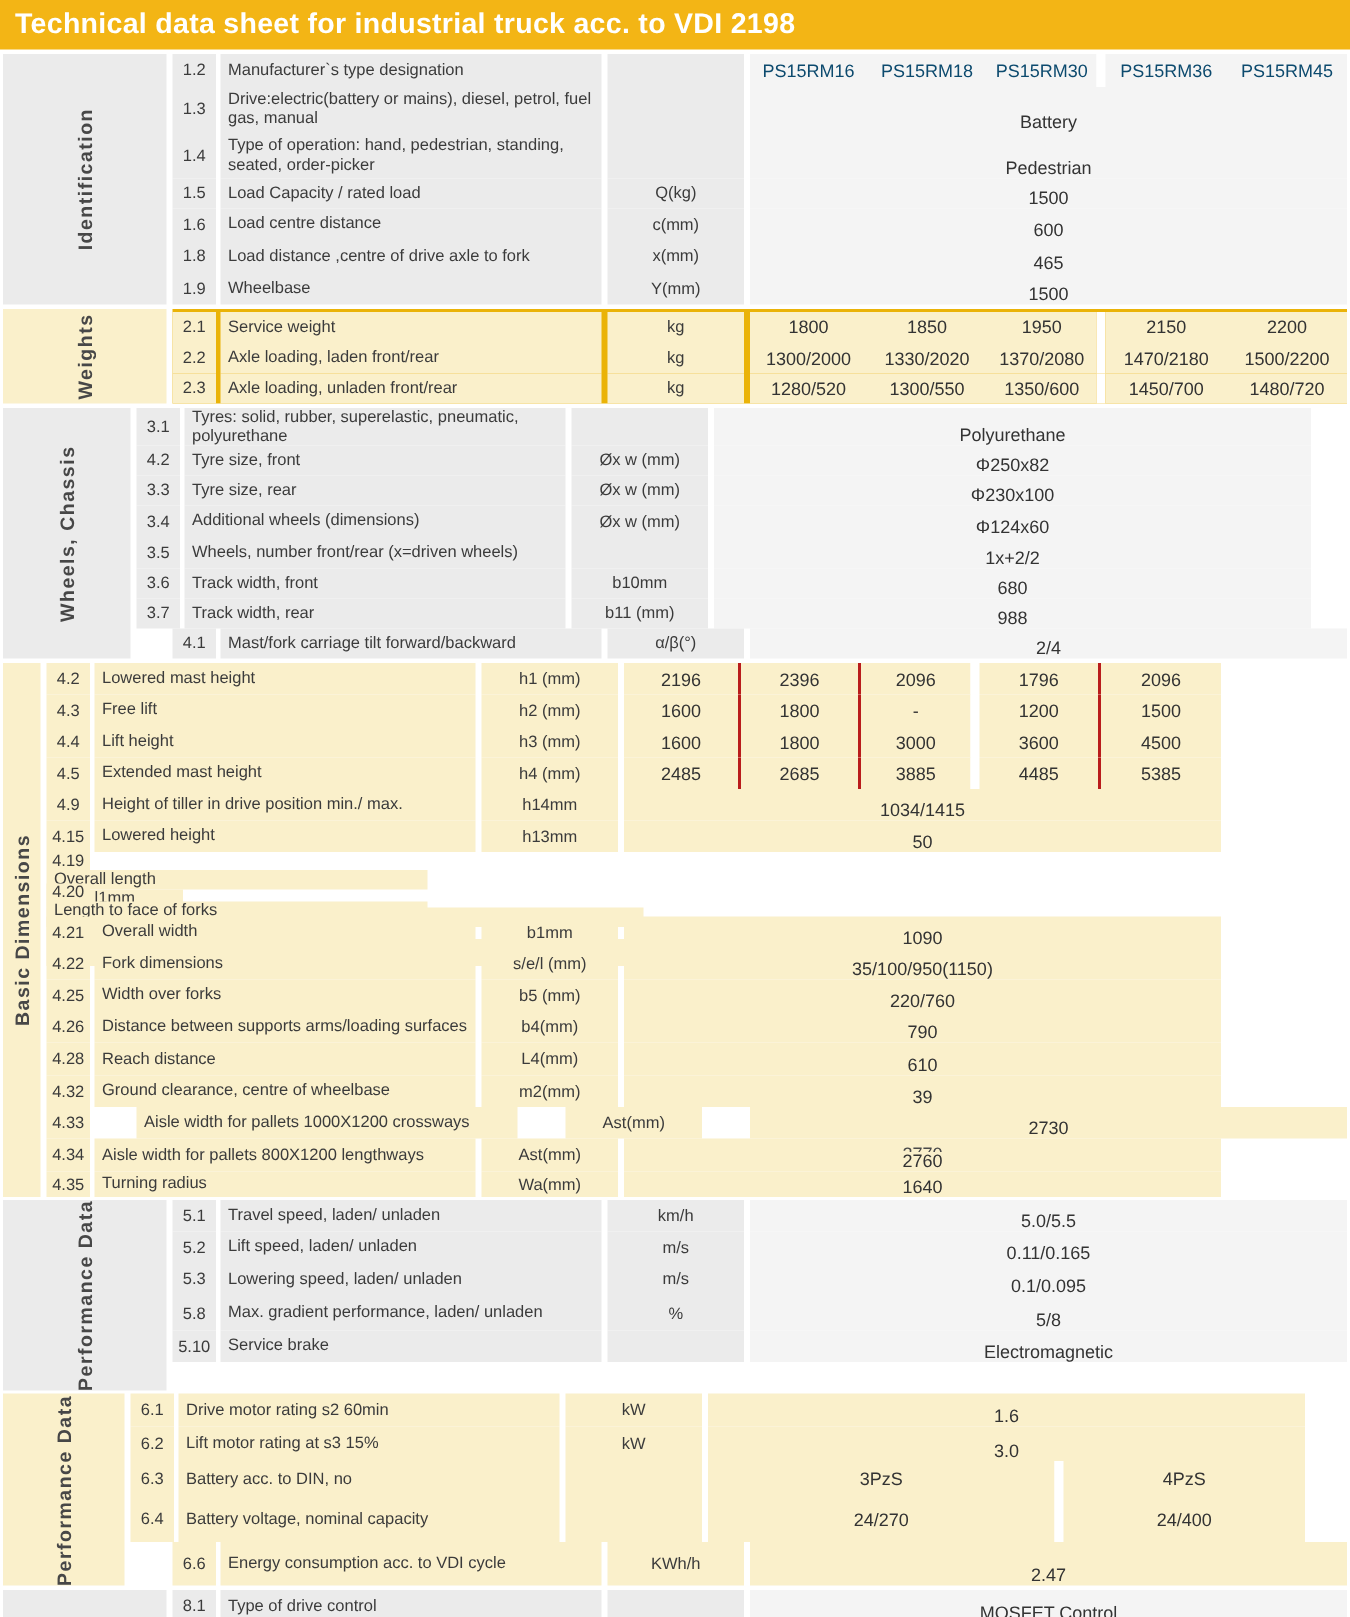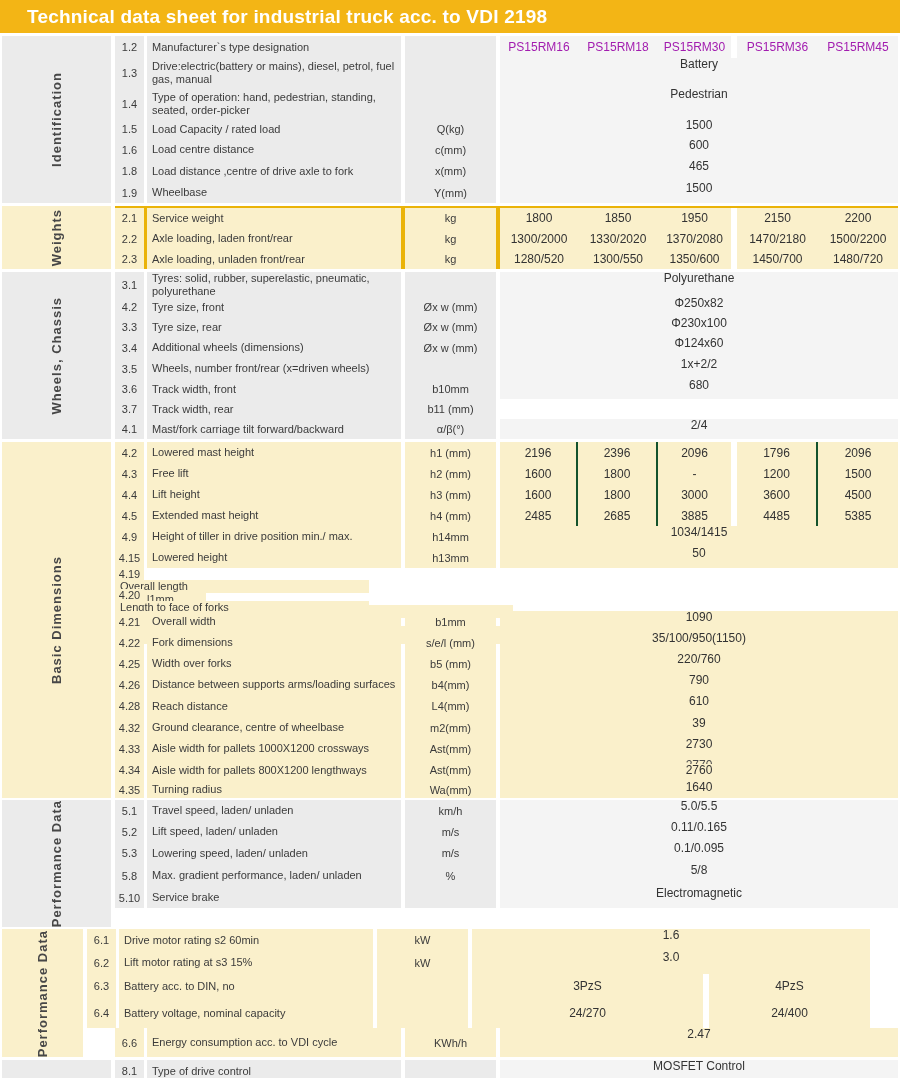--- a/index.html
+++ b/index.html
@@ -7,7 +7,7 @@
   .sheet{width:900px;height:1078px;background:#ffffff;overflow:hidden;}
 
   .title-bar{width:900px;height:33px;background:#F3B515;display:flex;align-items:center;}
-  .title-bar .title{color:#ffffff;font-size:19px;font-weight:bold;padding-left:27px;letter-spacing:.2px;text-align:right;}
+  .title-bar .title{color:#ffffff;font-size:19px;font-weight:bold;padding-left:10px;letter-spacing:.2px;text-align:right;}
 
   .tbl{margin:3px 2px 0 2px;}
   .section{display:flex;margin-bottom:3px;}

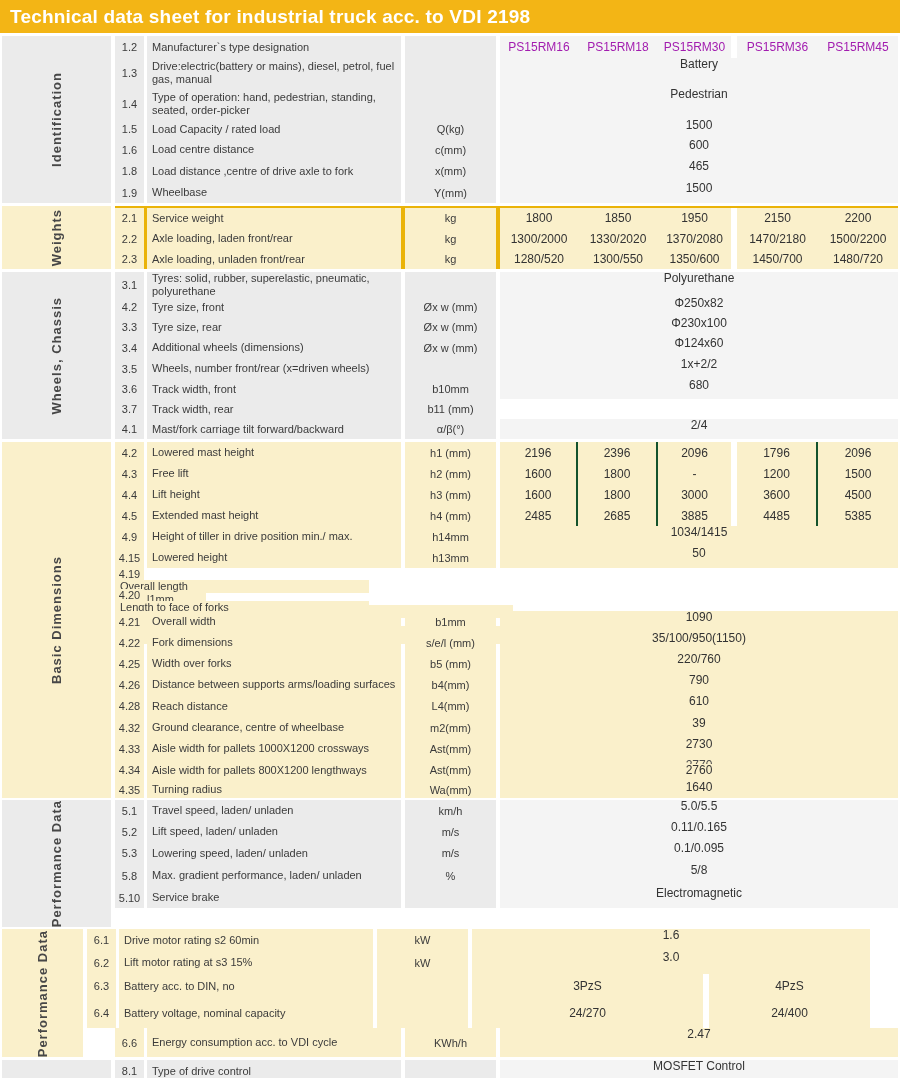--- a/index.html
+++ b/index.html
@@ -35,7 +35,7 @@
   .gapcol{background:#ffffff;}
   .dcol{display:flex;align-items:center;justify-content:center;font-size:12px;color:#333333;}
   .sep-r{border-right:2px solid #14532d;}
-  .models .dcol{font-size:12px;color:#a21caf;}
+  .models .dcol{font-size:12px;color:#0c4a6e;}
 
   .ghost{height:5px;overflow:hidden;font-size:12px;line-height:13px;color:#4a4a4a;text-align:center;}
   .val{line-height:13px;}

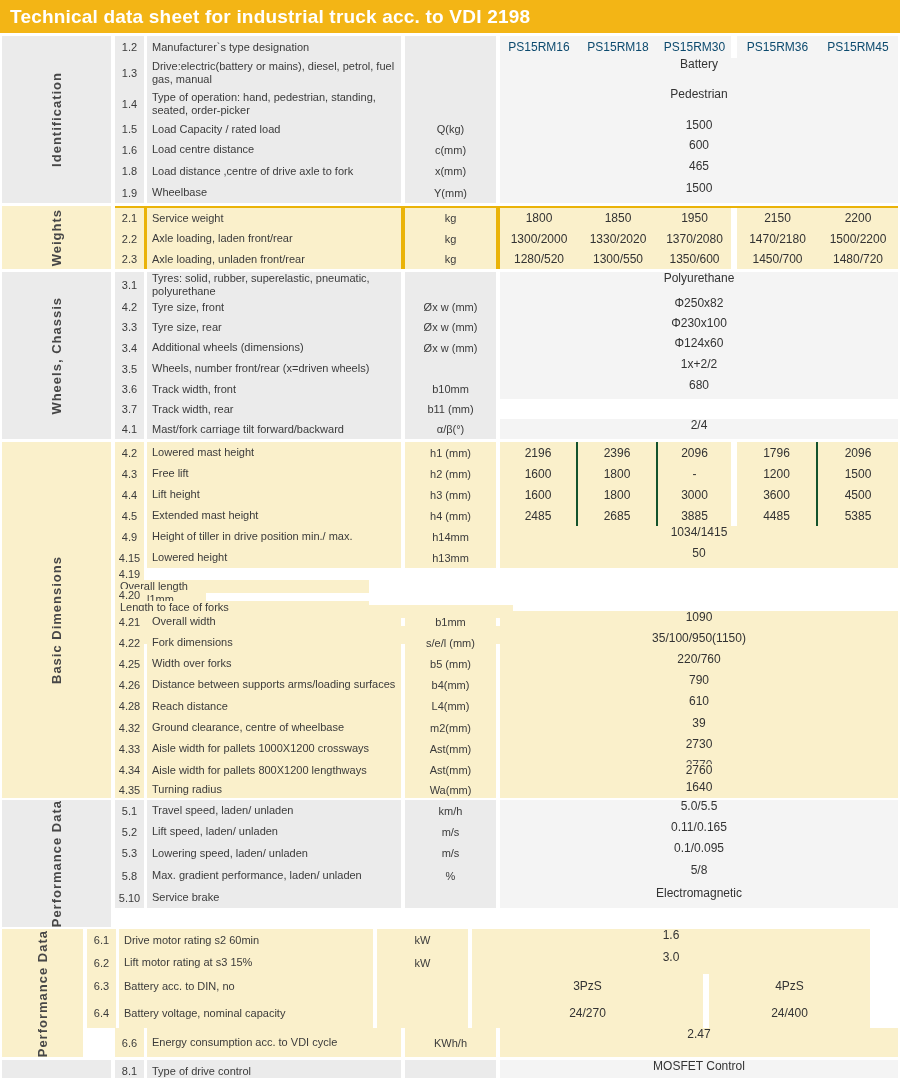--- a/index.html
+++ b/index.html
@@ -29,7 +29,7 @@
   .theme-yellow .label-cell,.theme-yellow .num,.theme-yellow .desc,.theme-yellow .unit{background:#FAF0CB;}
   .theme-yellow .dcell{background:#FAF0CB;}
 
-  .merged{flex:1;display:flex;flex-direction:column;align-items:center;justify-content:flex-start;font-size:12px;color:#333333;}
+  .merged{flex:1;display:flex;flex-direction:column;align-items:center;justify-content:flex-end;font-size:12px;color:#333333;}
   .grid5{flex:1;display:grid;grid-template-columns:78px 80px 73px 6px 81px 80px;}
   .grid2{flex:1;display:grid;grid-template-columns:231px 6px 161px;}
   .gapcol{background:#ffffff;}

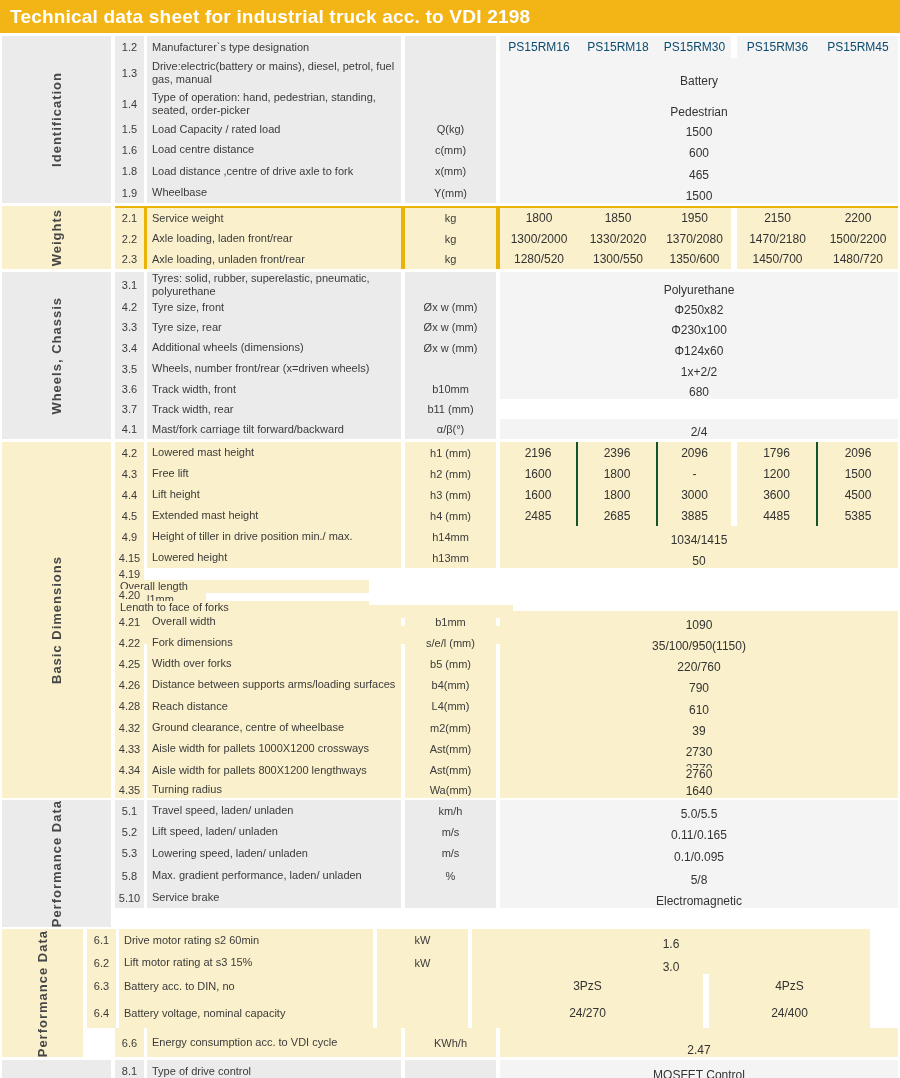--- a/index.html
+++ b/index.html
@@ -253,6 +253,11 @@
             <div class="cell num">3.7</div>
             <div class="cell desc">Track width, rear</div>
             <div class="cell unit">b11 (mm)</div>
+            <div class="cell data">
+              <div class="merged dcell">
+                <div class="val">988</div>
+              </div>
+            </div>
           </div>
           <div class="row" style="height: 20px;">
             <div class="cell num">4.1</div>

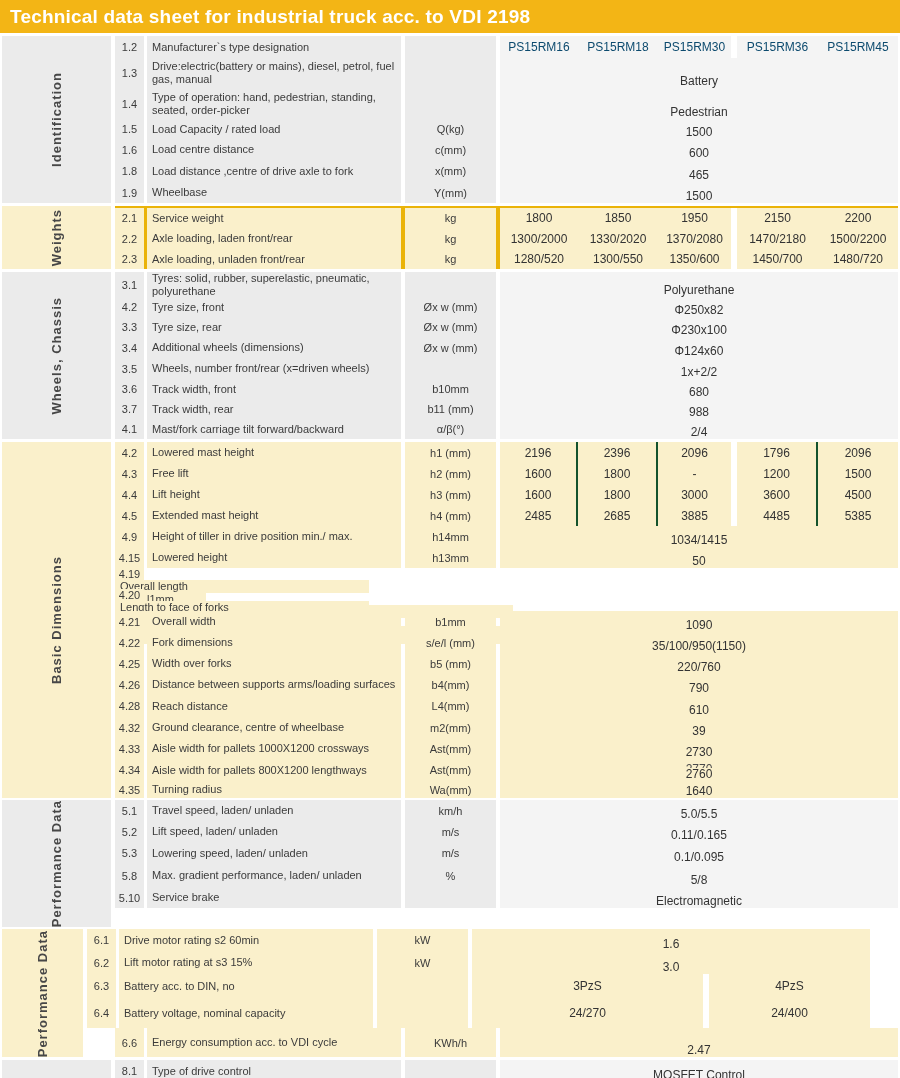--- a/index.html
+++ b/index.html
@@ -259,7 +259,7 @@
               </div>
             </div>
           </div>
-          <div class="row" style="height: 20px;">
+          <div class="row" style="height: 20px; margin-left: 24px;">
             <div class="cell num">4.1</div>
             <div class="cell desc">Mast/fork carriage tilt forward/backward</div>
             <div class="cell unit">α/β(°)</div>

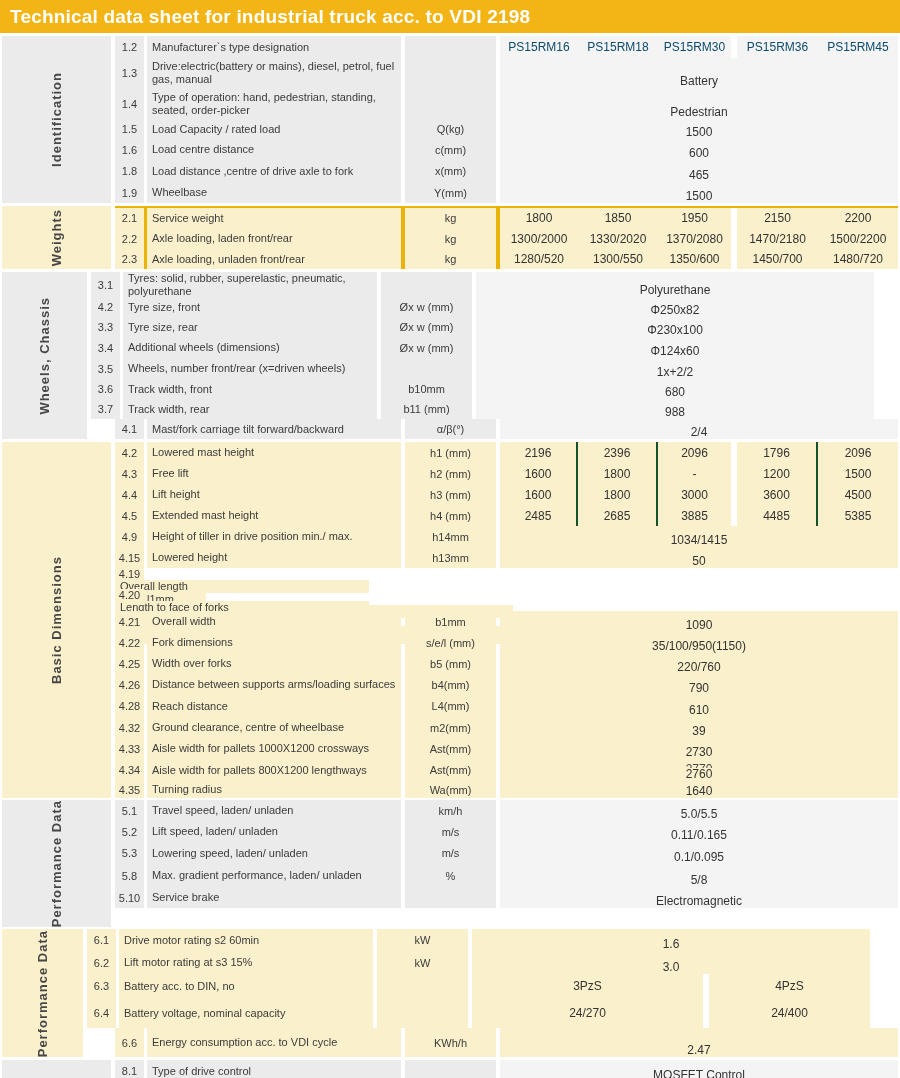--- a/index.html
+++ b/index.html
@@ -34,7 +34,7 @@
   .grid2{flex:1;display:grid;grid-template-columns:231px 6px 161px;}
   .gapcol{background:#ffffff;}
   .dcol{display:flex;align-items:center;justify-content:center;font-size:12px;color:#333333;}
-  .sep-r{border-right:2px solid #14532d;}
+  .sep-r{border-right:2px solid #b91c1c;}
   .models .dcol{font-size:12px;color:#0c4a6e;}
 
   .ghost{height:5px;overflow:hidden;font-size:12px;line-height:13px;color:#4a4a4a;text-align:center;}

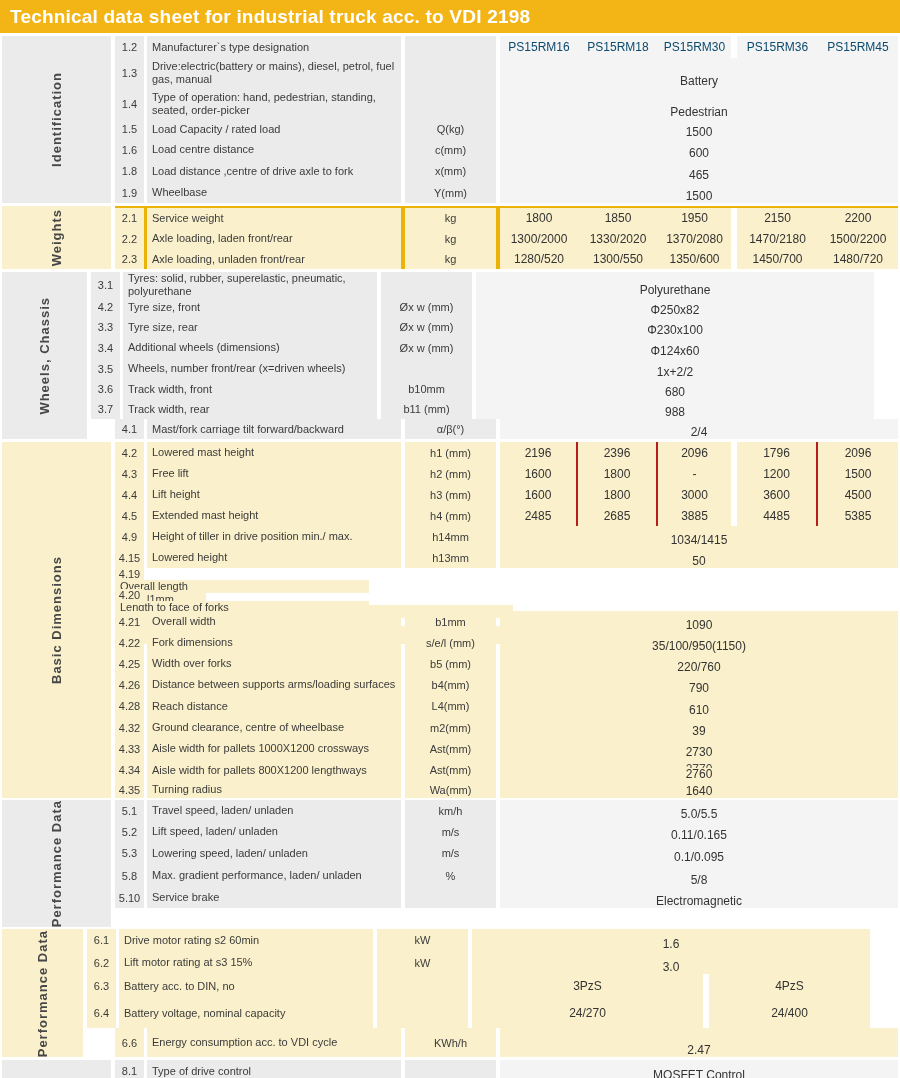--- a/index.html
+++ b/index.html
@@ -437,7 +437,7 @@
               </div>
             </div>
           </div>
-          <div class="row" style="height: 21px;">
+          <div class="row" style="height: 21px; gap: 28px;">
             <div class="cell num">4.33</div>
             <div class="cell desc">Aisle width for pallets 1000X1200 crossways</div>
             <div class="cell unit">Ast(mm)</div>

